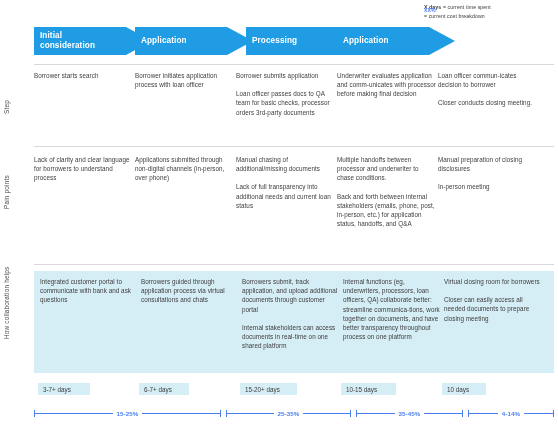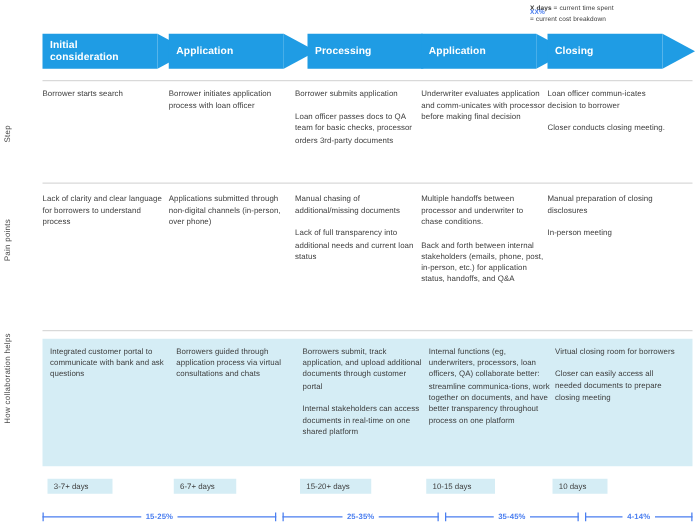--- a/index.html
+++ b/index.html
@@ -146,15 +146,6 @@
       </div>
     </div>
 
-    <div class="banner" style="left:404px;width:118px;">
-      <div class="body" style="width:92px;"></div>
-      <div class="tip" style="left:92px;"></div>
-      <div class="label">
-        <div>
-            <span>Closing</span>
-          </div>
-      </div>
-    </div>
   </div>
 
   <div class="hline" style="top:64px;"></div>

